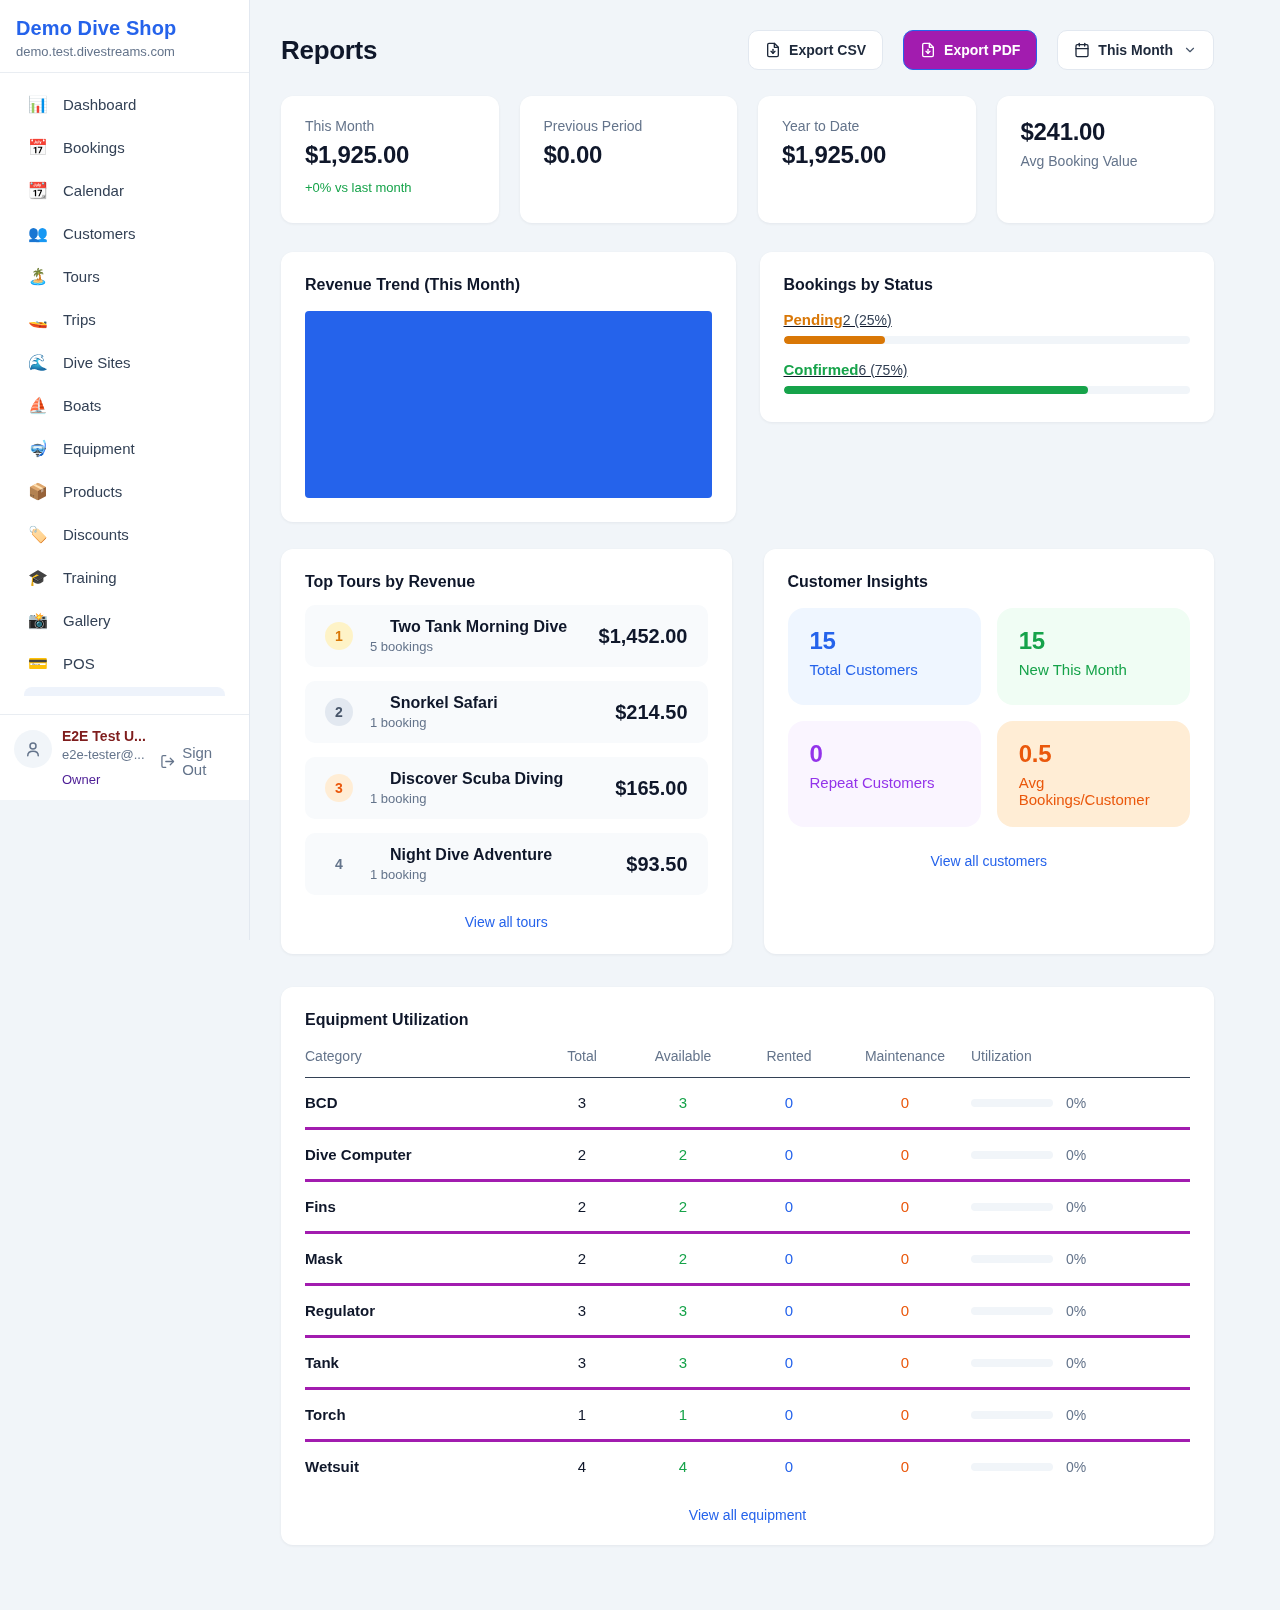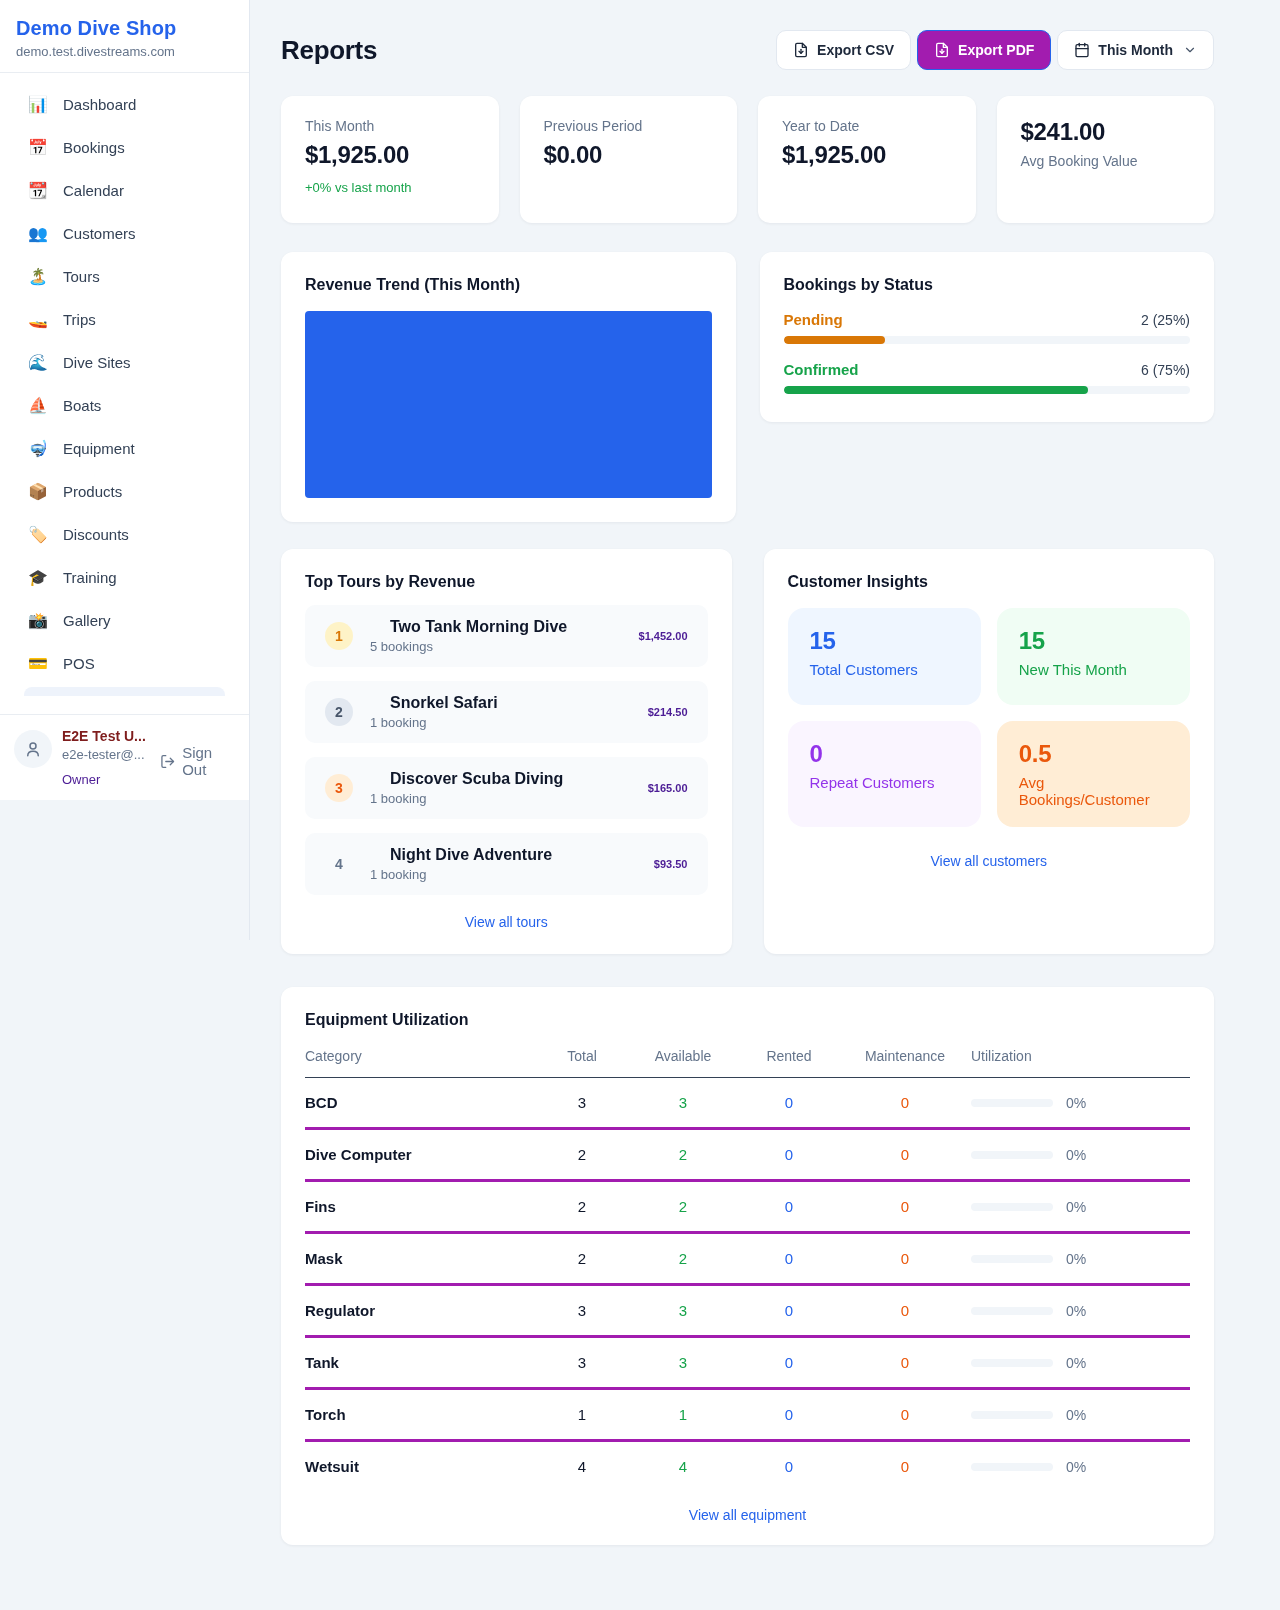--- a/index.html
+++ b/index.html
@@ -47,7 +47,7 @@
   .main { margin-left:250px; padding:30px 66px 40px 31px; }
   .page-header { display:flex; align-items:center; justify-content:space-between; margin-bottom:26px; }
   .page-title { font-size:26px; font-weight:700; color:#0f172a; letter-spacing:-.3px; }
-  .header-actions { display:flex; gap:6px; }
+  .header-actions { display:flex; gap:20px; }
   .btn {
     display:flex; align-items:center; gap:8px; height:40px; padding:0 16px;
     border-radius:10px; font-size:14px; font-weight:600; cursor:pointer;

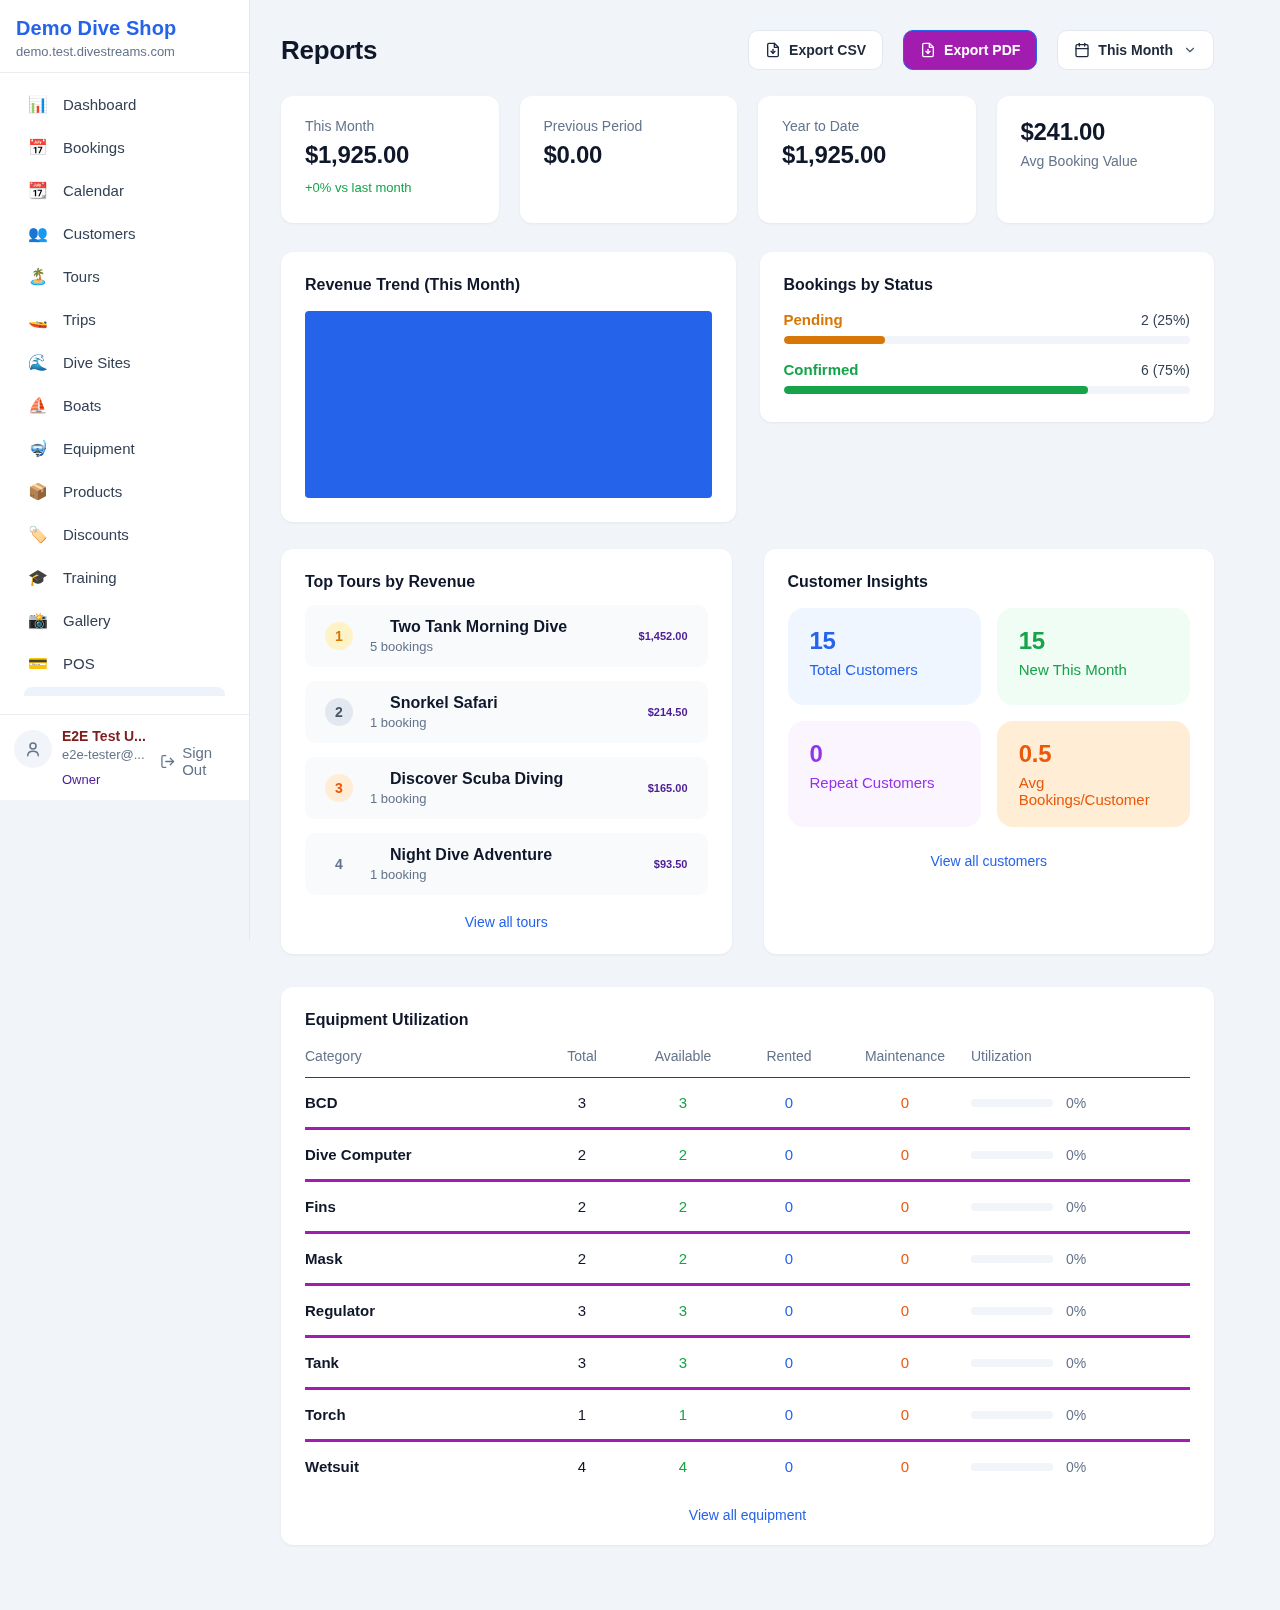--- a/index.html
+++ b/index.html
@@ -78,7 +78,7 @@
   .chart-bar-block { height:187px; background:#2563eb; border-radius:4px; }
   .status-card { padding:24px 24px 28px; }
   .status-row { margin-top:17px; }
-  .status-head { display:flex; justify-content:space-between; align-items:baseline; margin-bottom:8px; }
+  .status-head { display:flex; align-items:baseline; margin-bottom:8px;text-decoration:underline; }
   .status-label { font-size:15px; font-weight:600; }
   .status-count { font-size:14px; color:#334155; }
   .track { height:8px; border-radius:4px; background:#f1f5f9; overflow:hidden; }

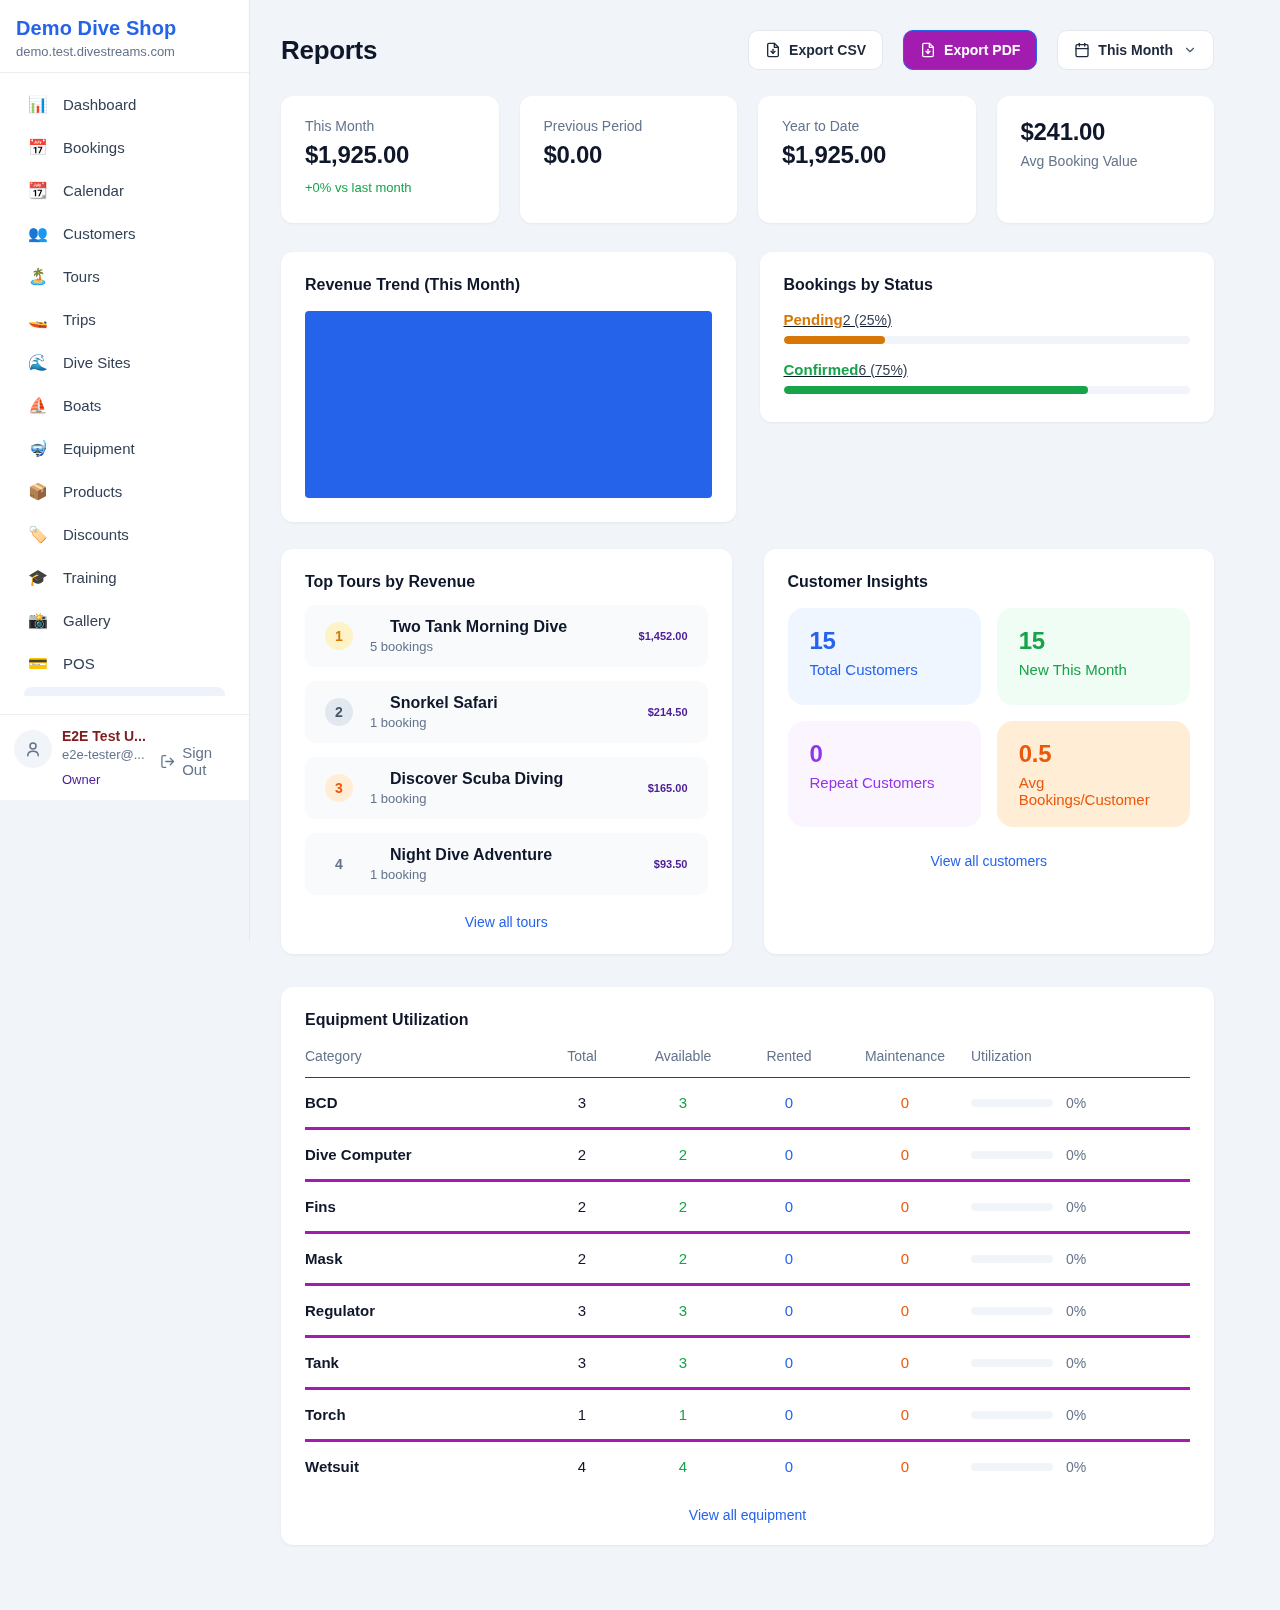--- a/index.html
+++ b/index.html
@@ -106,7 +106,7 @@
   .tour-info { flex:1; min-width:0; }
   .tour-name { font-size:16px; font-weight:600; color:#0f172a;margin-left:20px; }
   .tour-bookings { font-size:13px; color:#64748b; margin-top:3px; }
-  .tour-amount { font-size:11px; font-weight:700; color:#4c1d95; }
+  .tour-amount { font-size:20px; font-weight:700; color:#0f172a; }
   .view-link { display:block; text-align:center; color:#2563eb; font-size:14px; margin-top:19px; cursor:pointer; text-decoration:none; }
 
   .insights-card { padding:24px; }

